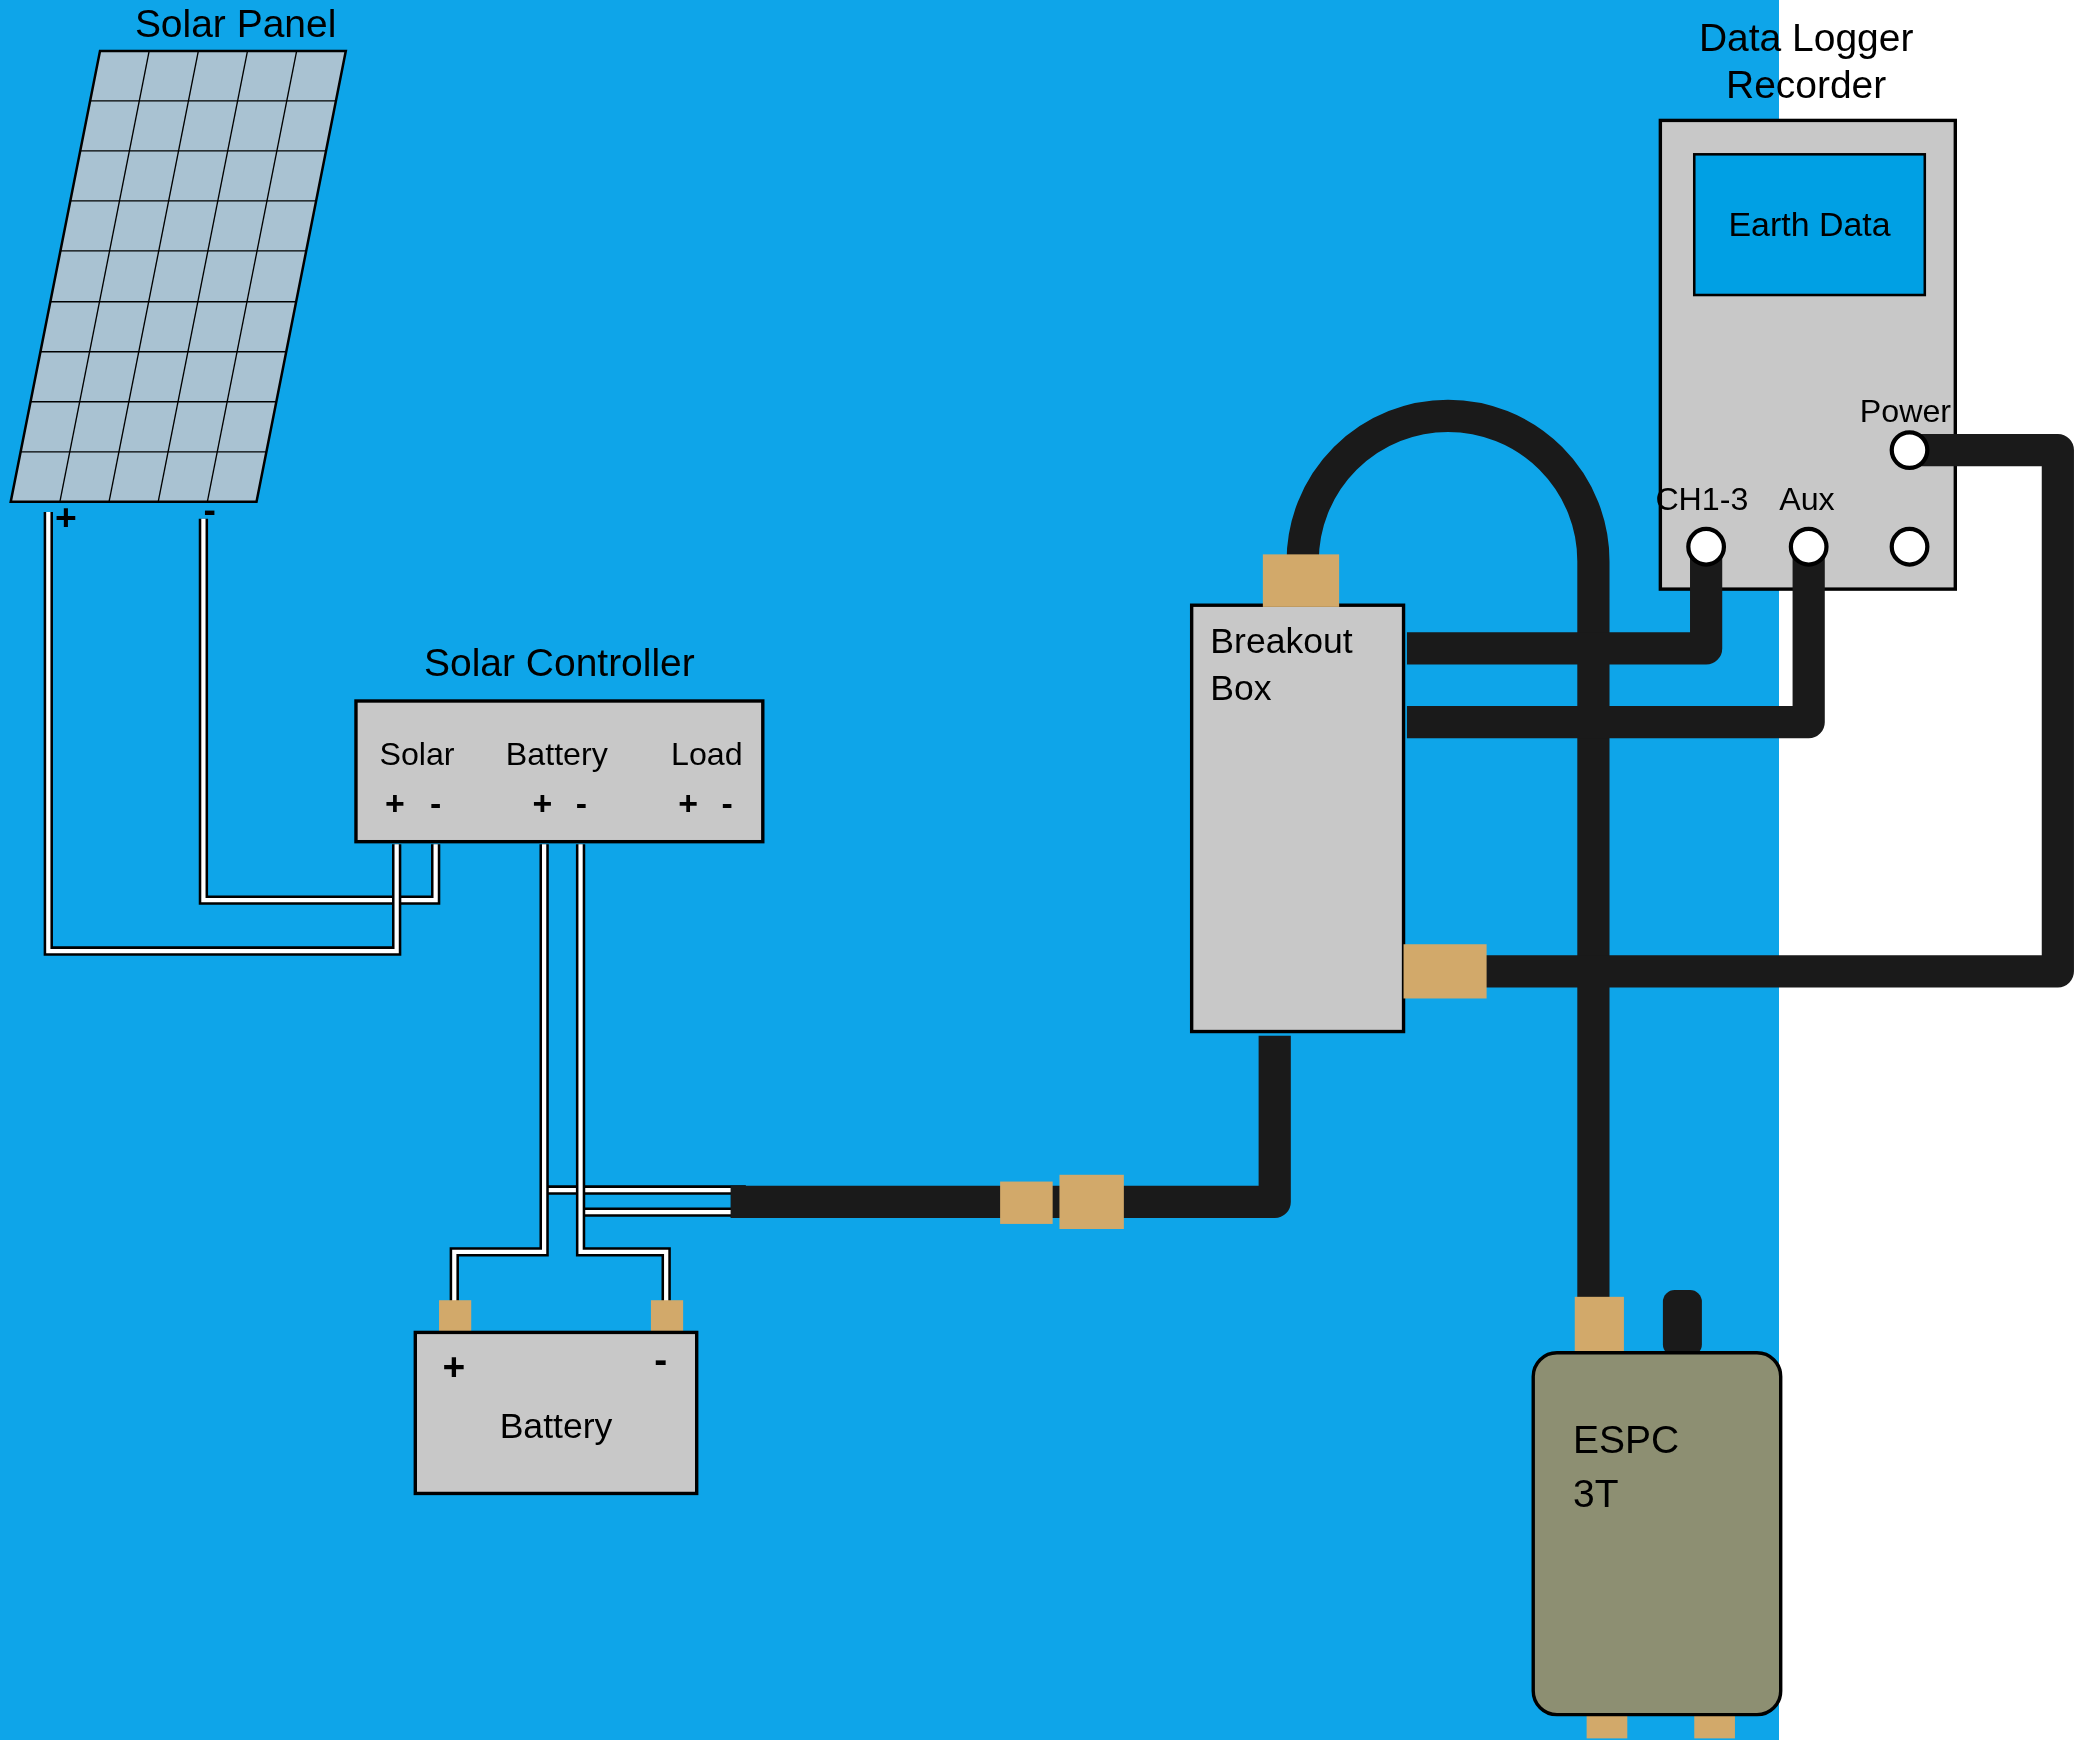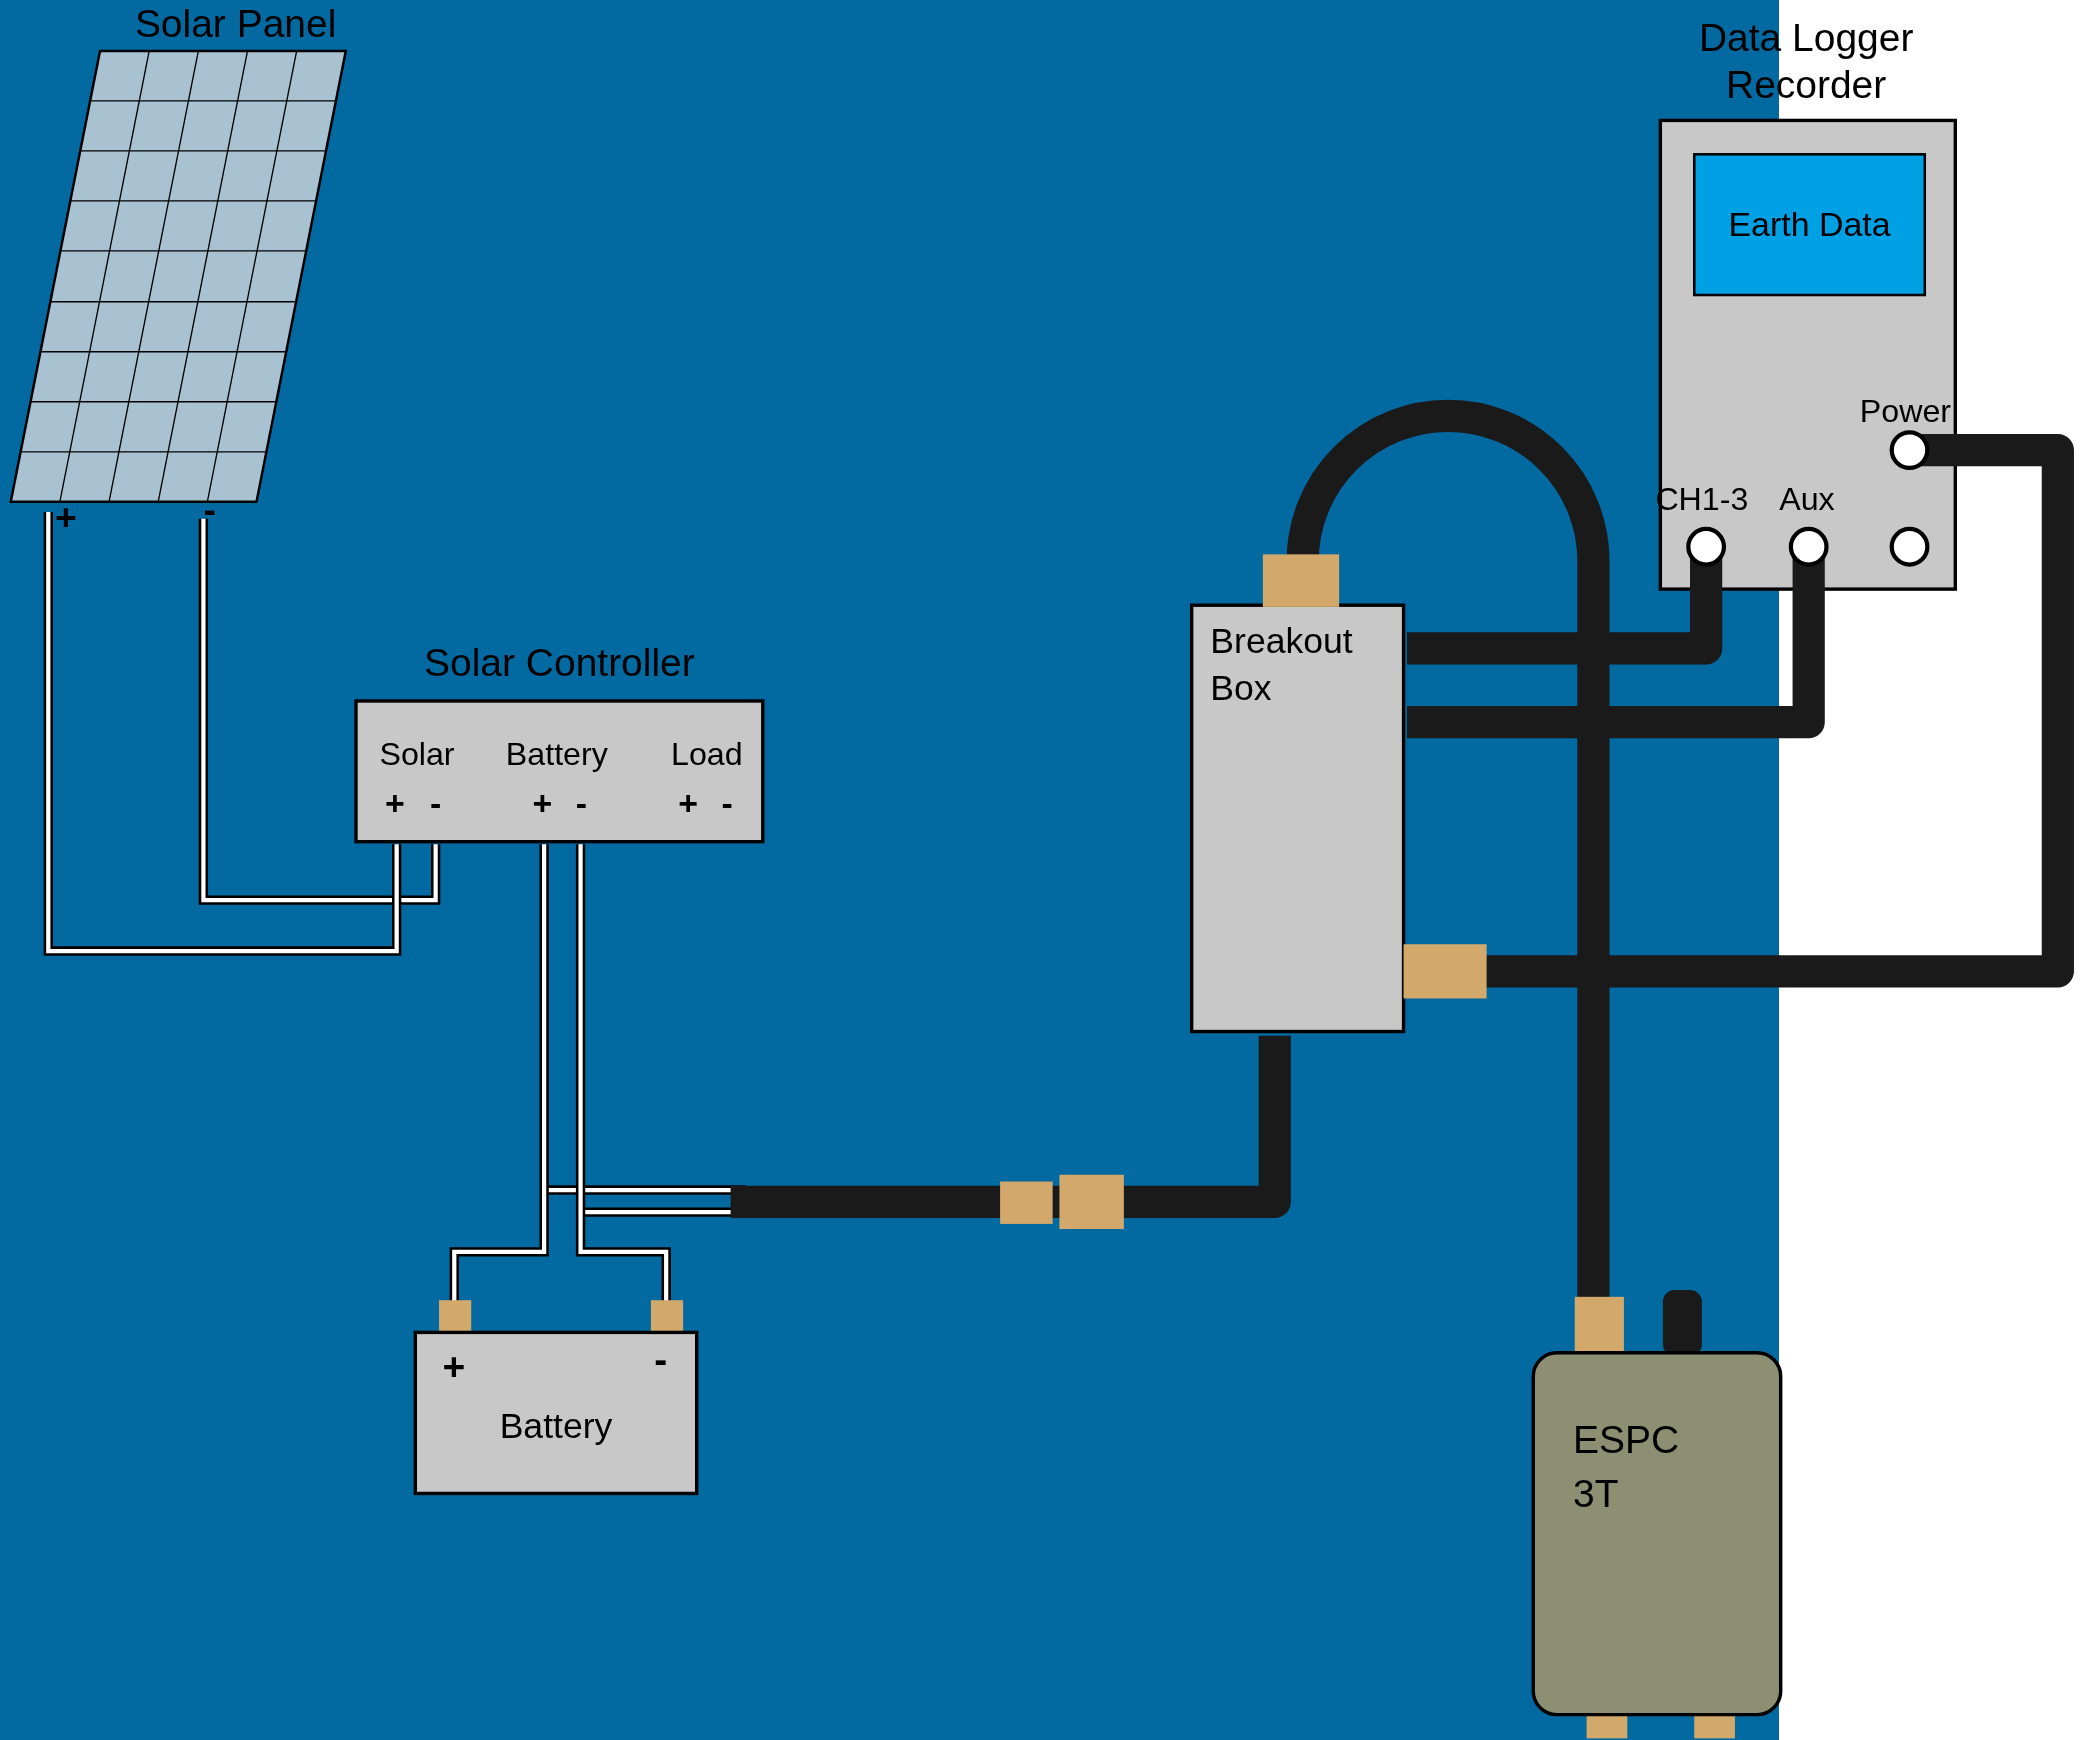--- a/index.html
+++ b/index.html
@@ -3,7 +3,7 @@
 <meta charset="utf-8">
 <style>
   html,body{margin:0;padding:0;background:#fff;}
-  .stage{width:1779px;height:1741px;position:relative;background:#0369a1;}
+  .stage{width:1779px;height:1741px;position:relative;background:#0ea5e9;}
   svg{display:block;}
   text{font-family:"Liberation Sans","DejaVu Sans",sans-serif;fill:#000;}
   .title{font-size:46px;}

